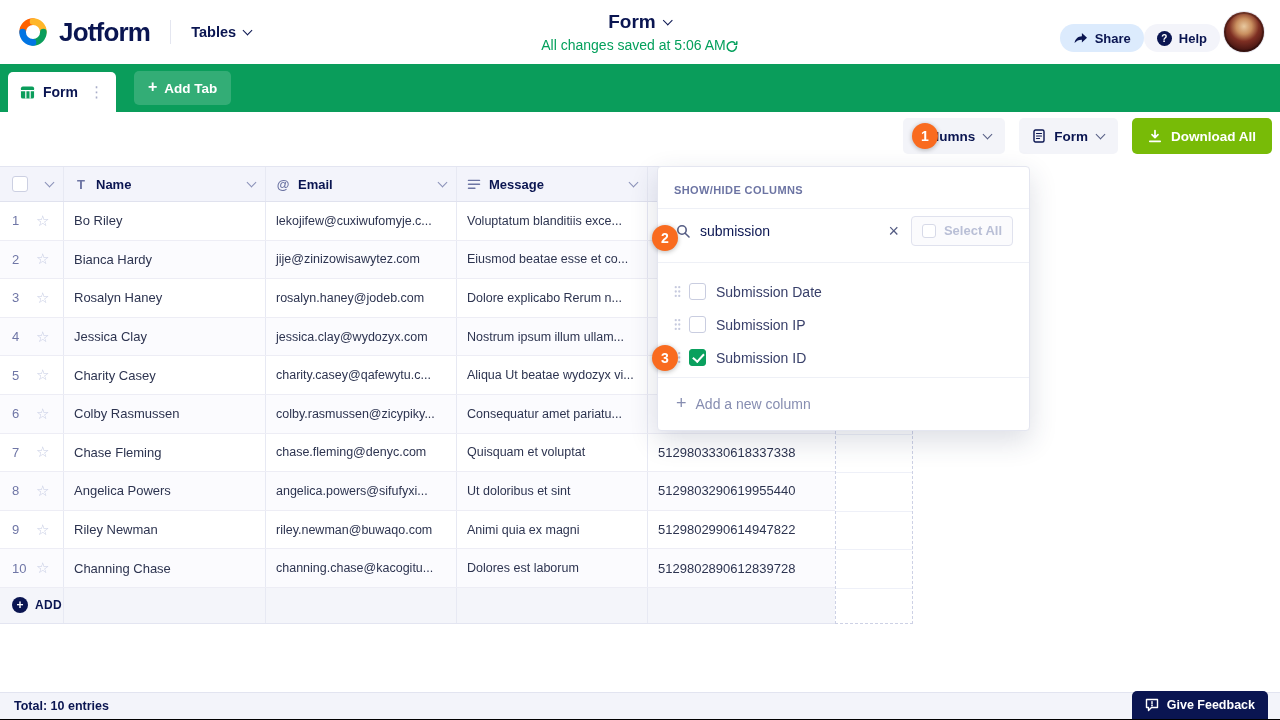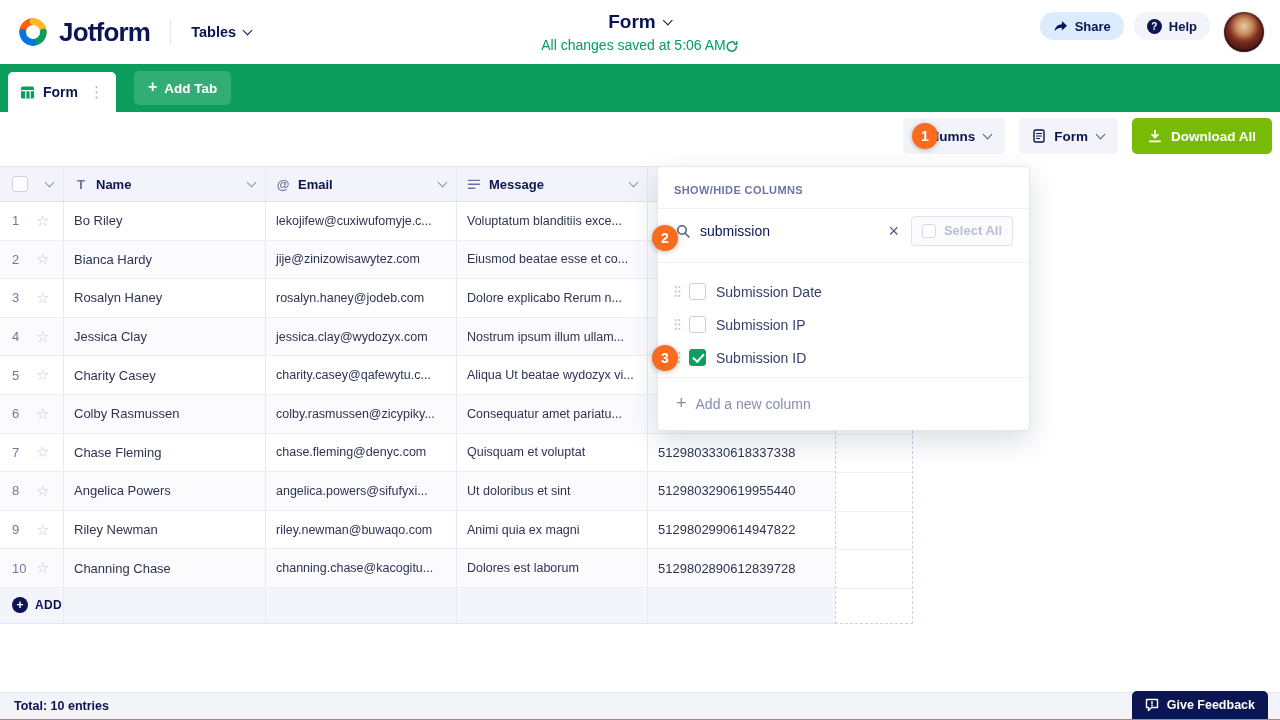--- a/index.html
+++ b/index.html
@@ -8,7 +8,7 @@
   button { border:none; background:none; font-family:inherit; cursor:pointer; }
   input { border:none; outline:none; background:transparent; font-family:inherit; }
 
-  .app { position:relative; width:1280px; height:720px; background:#f97316; }
+  .app { position:relative; width:1280px; height:720px; background:#000000; }
 
   
   .topbar { height:64px; background:#fff; display:flex; align-items:center; padding:0 16px; position:relative; }

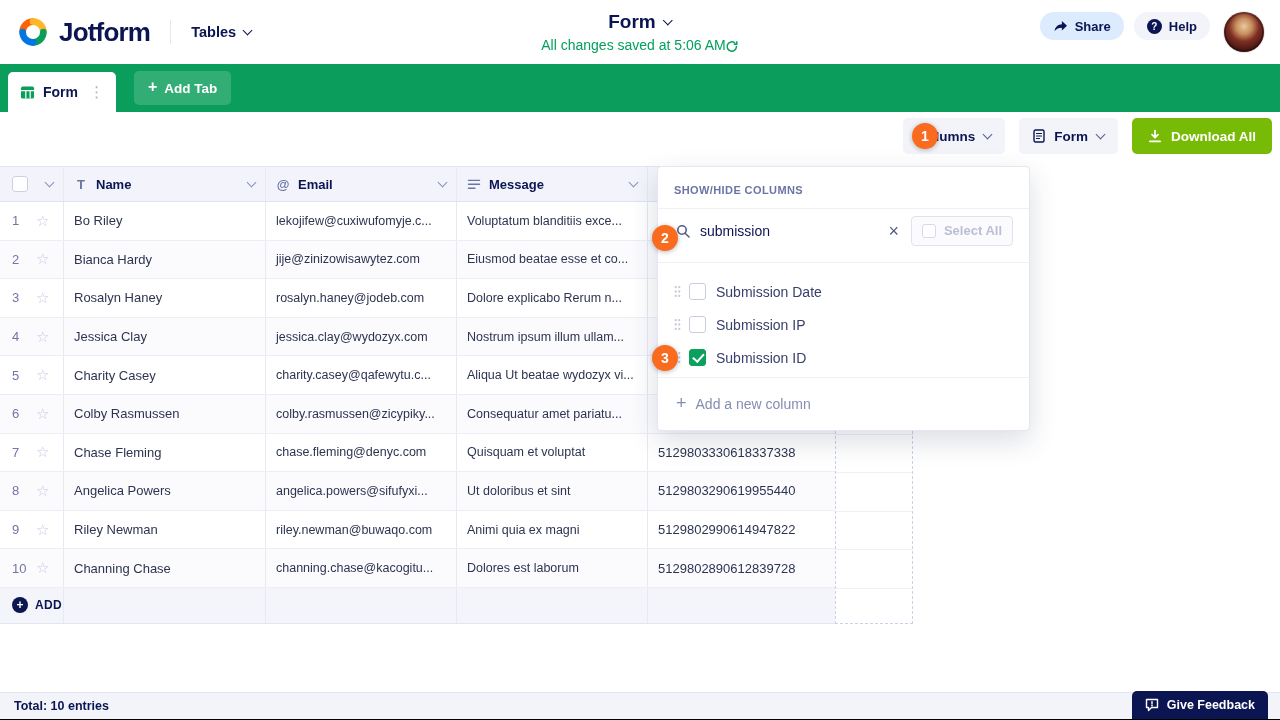--- a/index.html
+++ b/index.html
@@ -20,7 +20,7 @@
   .center-title { position:absolute; left:50%; top:11px; transform:translateX(-50%); text-align:center; }
   .title-row { display:flex; align-items:center; justify-content:center; gap:9px; font-size:19px; font-weight:700; color:#0a1551; }
   .autosave { margin-top:4px; display:flex; align-items:flex-end; font-size:14px; color:#04a05c; justify-content:center; }
-  .hdr-right { margin-left:auto; display:flex; align-items:flex-start; gap:10px; }
+  .hdr-right { margin-left:auto; display:flex; align-items:flex-end; }
   .pill { height:28px; border-radius:14px; display:flex; align-items:center; gap:7px; padding:0 13px; font-size:13px; font-weight:600; color:#0a1551; }
   .share-pill { background:#dcebfd; }
   .help-pill { background:#f3f4fa; }

